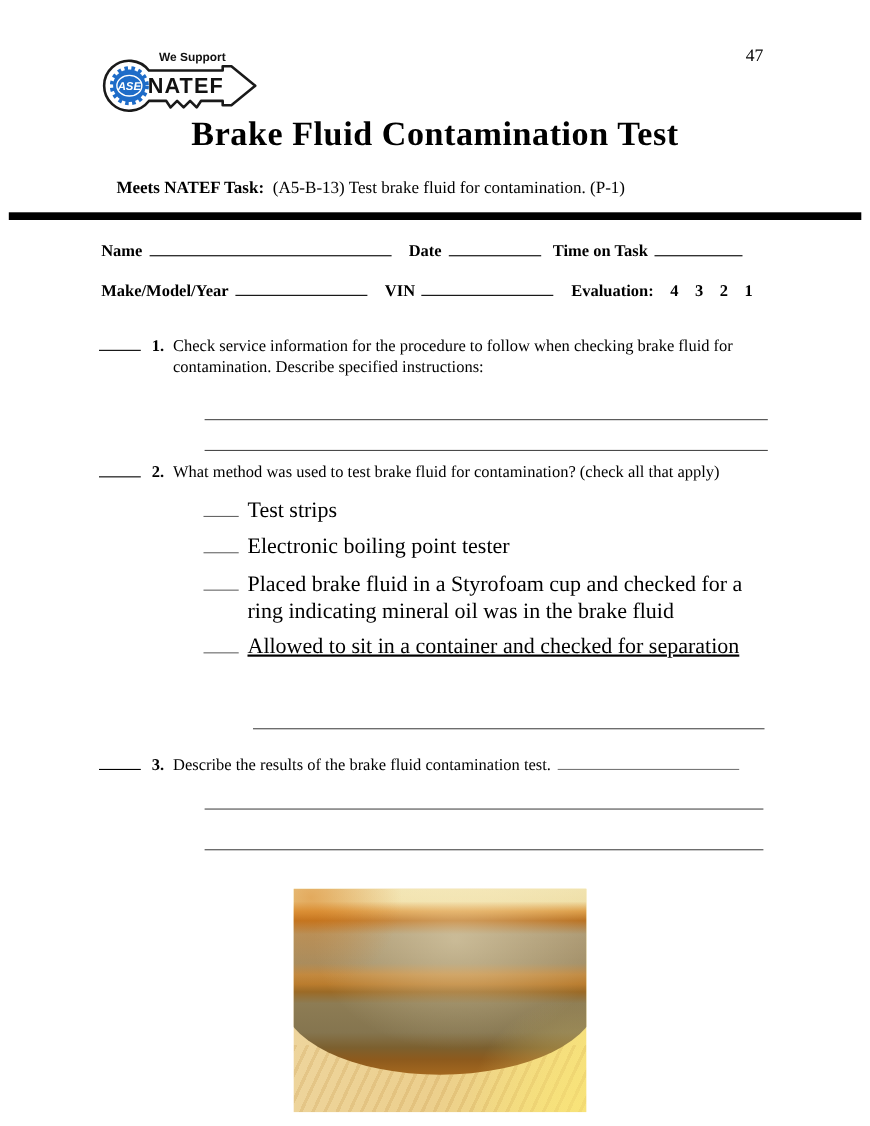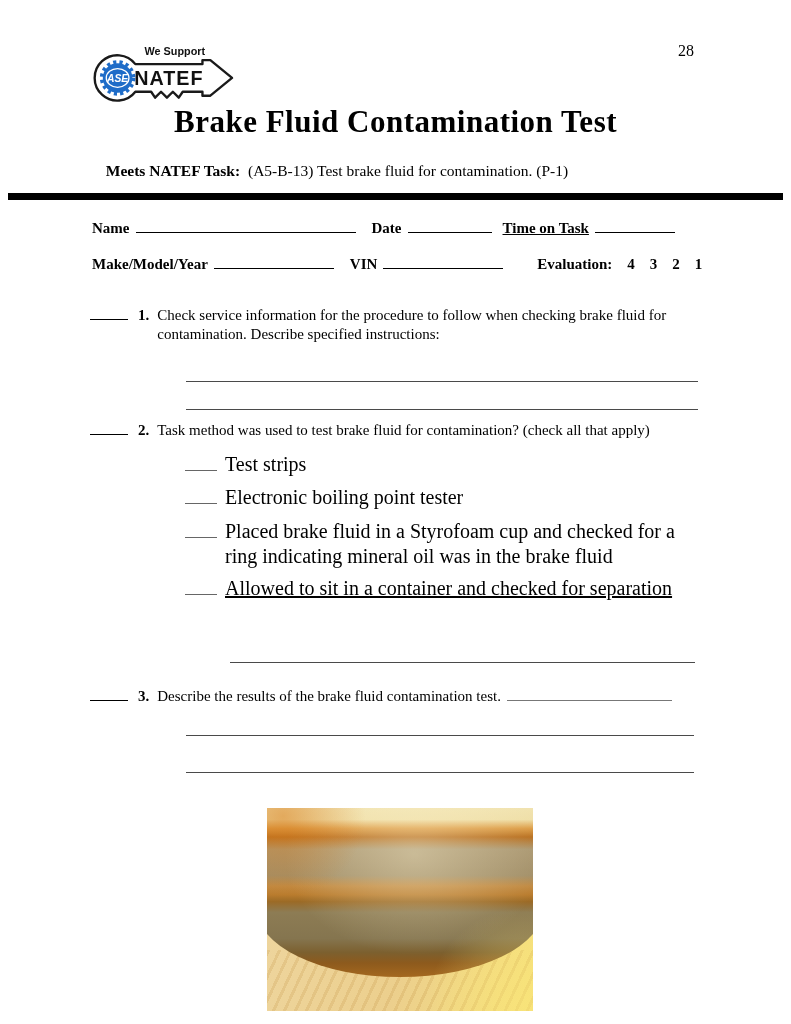--- a/index.html
+++ b/index.html
@@ -92,7 +92,7 @@
     </svg>
   </div>
 
-  <div class="page-number">28</div>
+  <div class="page-number">47</div>
   <h1 class="title">Brake Fluid Contamination Test</h1>
   <div class="task-line">
     <b>Meets NATEF Task:</b>

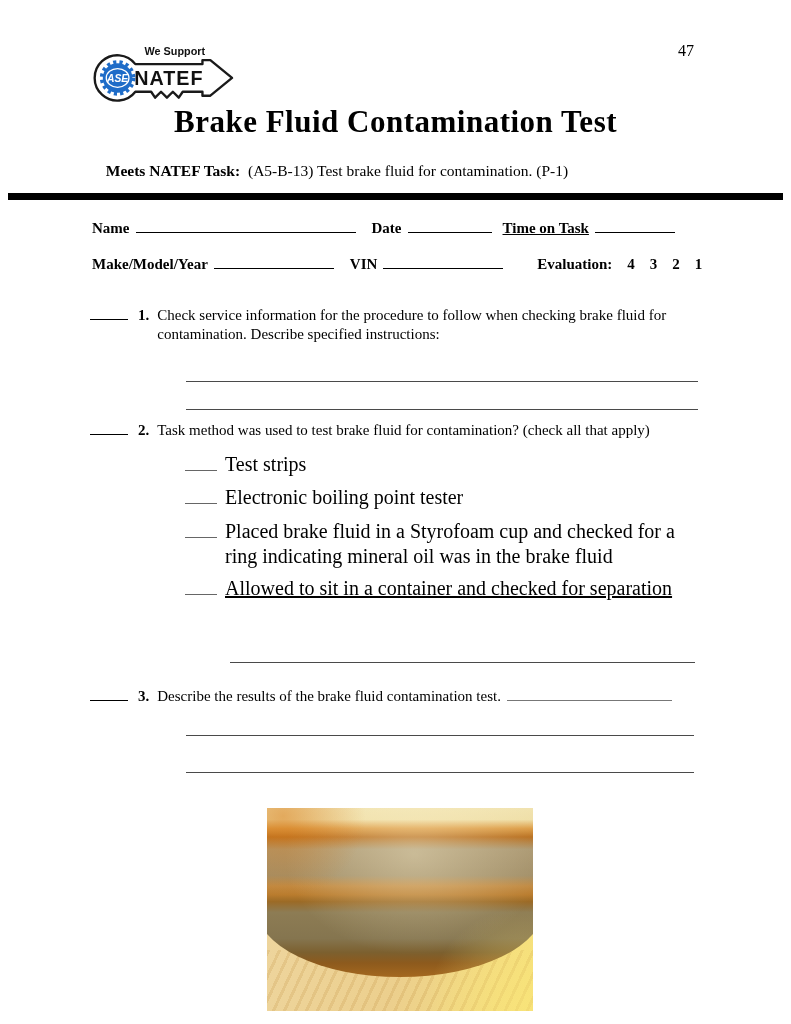--- a/index.html
+++ b/index.html
@@ -105,7 +105,7 @@
     <span class="blank" style="width:220px;"></span>
     <span class="lbl" style="margin-left:16px;">Date</span>
     <span class="blank" style="width:84px;"></span>
-    <span class="lbl" style="margin-left:11px;text-decoration:underline;">Time on Task</span>
+    <span class="lbl" style="margin-left:11px;">Time on Task</span>
     <span class="blank" style="width:80px;"></span>
   </div>
 

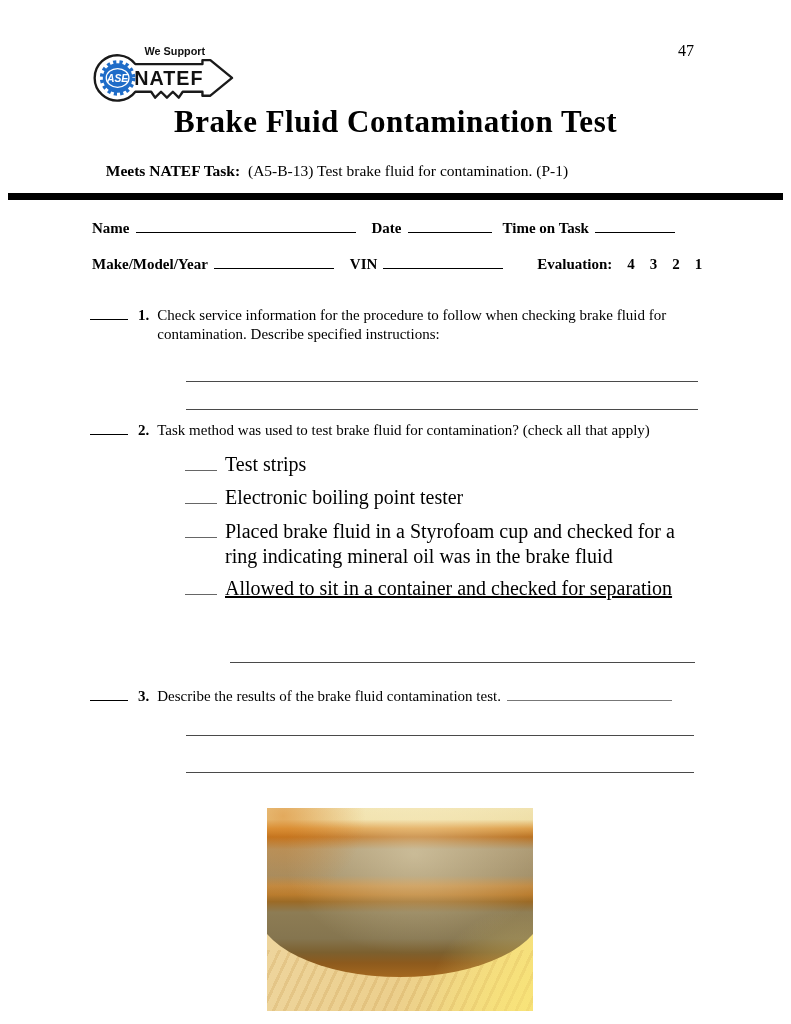--- a/index.html
+++ b/index.html
@@ -114,7 +114,7 @@
     <span class="blank" style="width:120px;"></span>
     <span class="lbl" style="margin-left:16px;text-align:right;">VIN</span>
     <span class="blank" style="width:120px;"></span>
-    <span class="lbl" style="margin-left:34px;">Evaluation:</span>
+    <span class="lbl" style="margin-left:16px;">Evaluation:</span>
     <span class="eval-num">4</span>
     <span class="eval-num">3</span>
     <span class="eval-num">2</span>

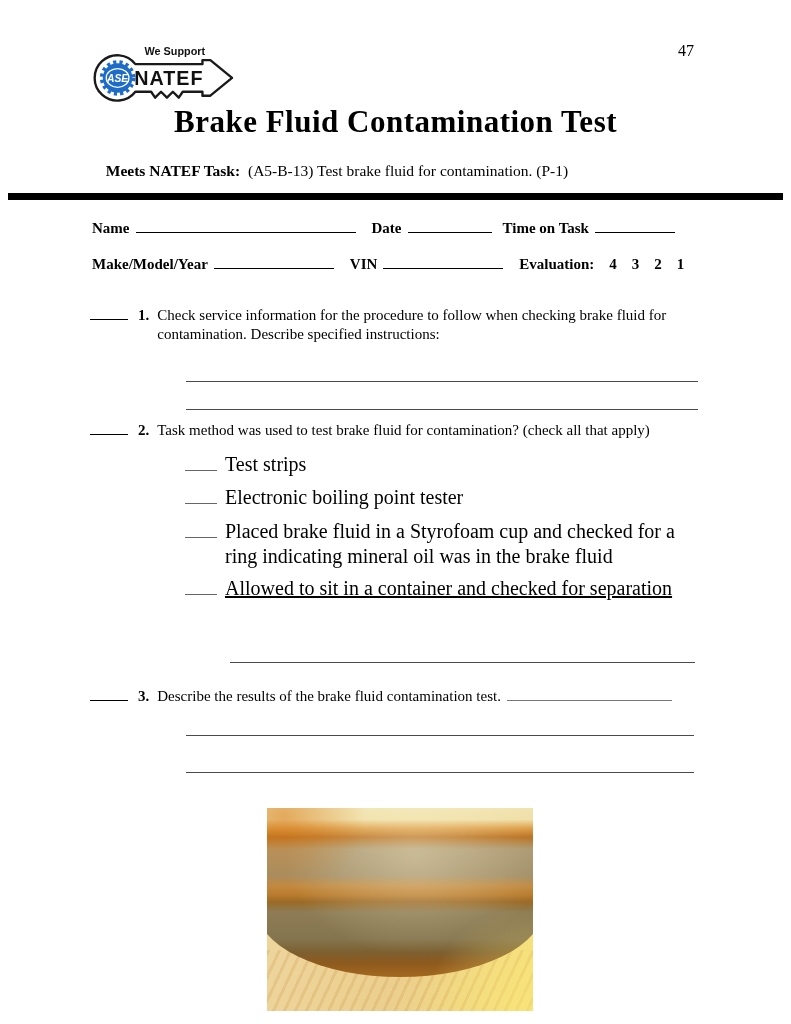--- a/index.html
+++ b/index.html
@@ -132,7 +132,7 @@
   <div class="qrow" style="top:421px;">
     <span class="ansblank"></span>
     <span class="qnum">2.</span>
-    <span class="qtext">Task method was used to test brake fluid for contamination?  (check all that apply)</span>
+    <span class="qtext">What method was used to test brake fluid for contamination?  (check all that apply)</span>
   </div>
 
   <div class="mrow" style="top:452px;">

